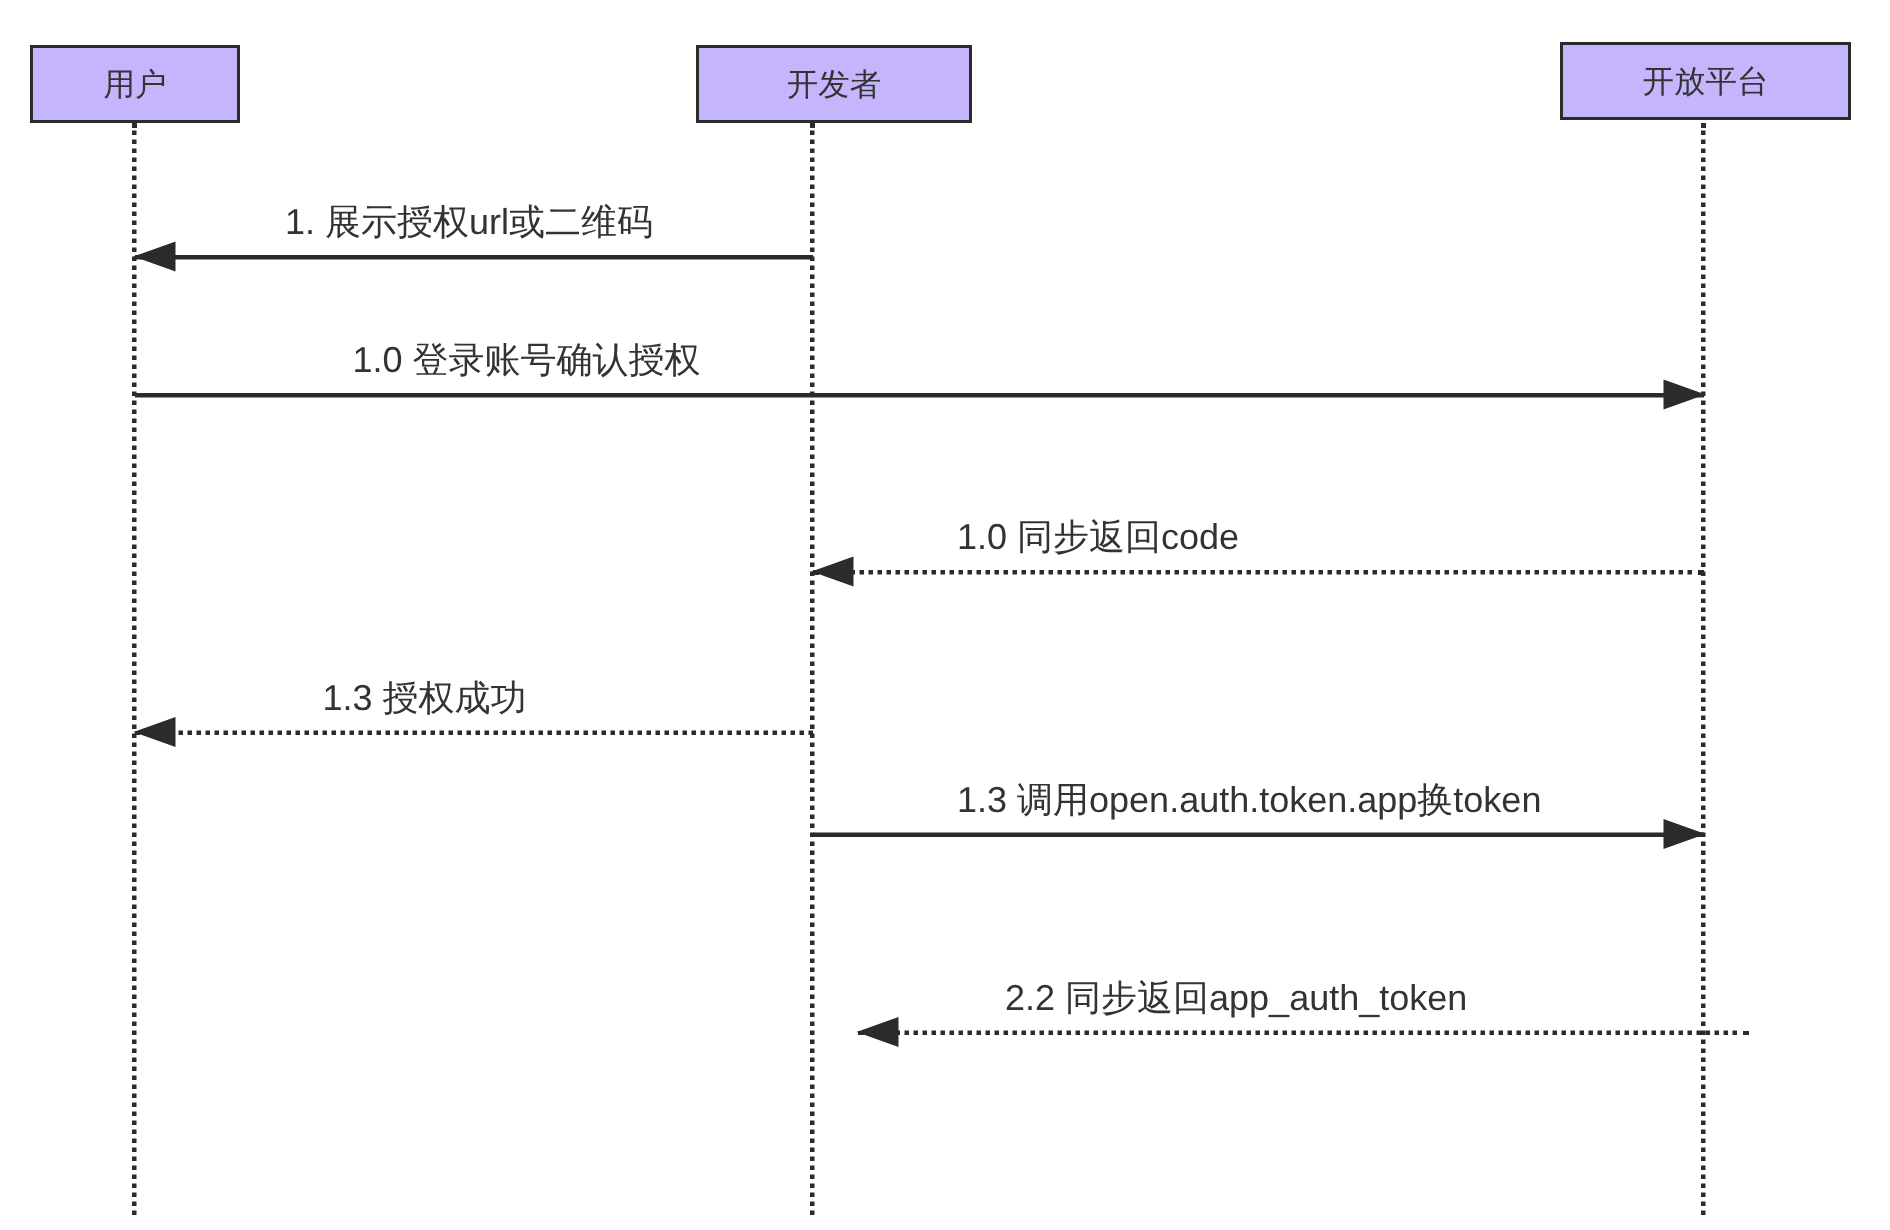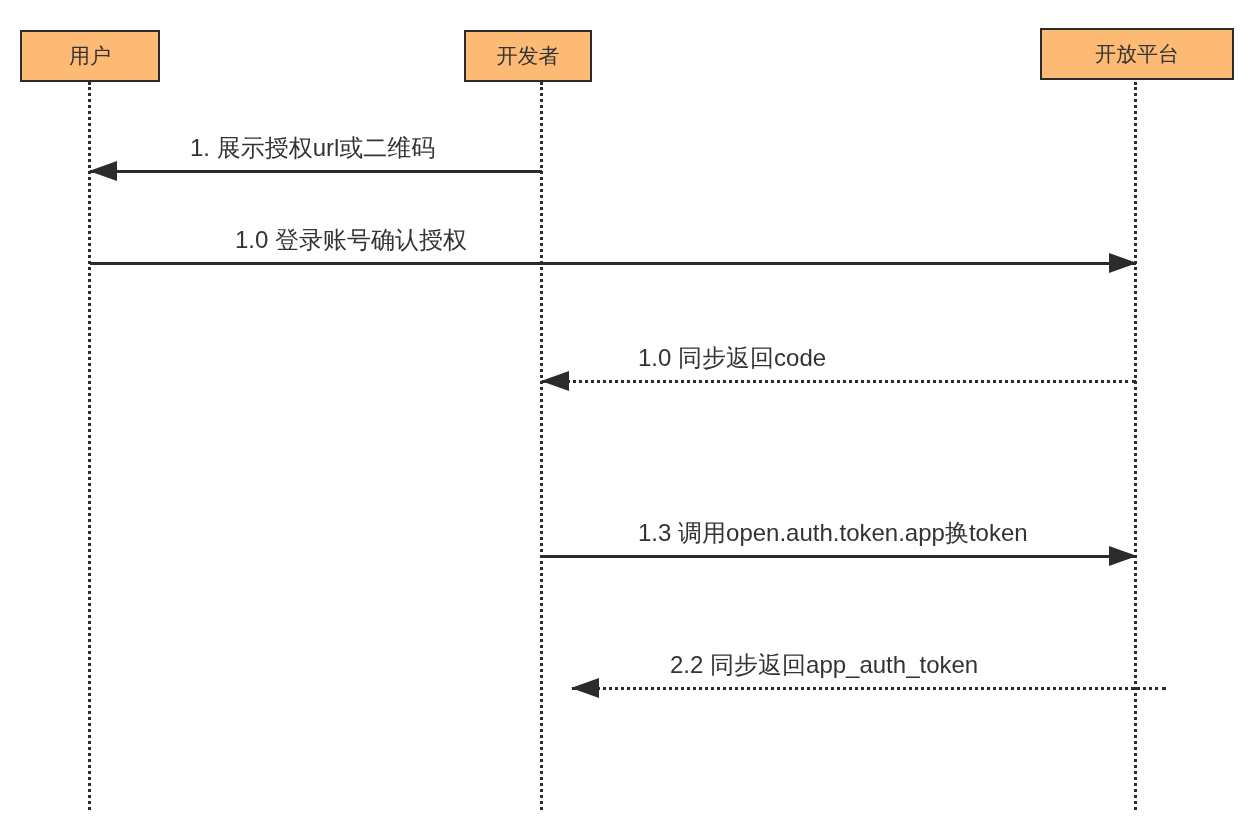--- a/index.html
+++ b/index.html
@@ -19,7 +19,7 @@
   .actor {
     position: absolute;
     border: 2px solid #2b2b2b;
-    background: #fdba74;
+    background: #c4b5fd;
     display: flex;
     align-items: center;
     justify-content: center;

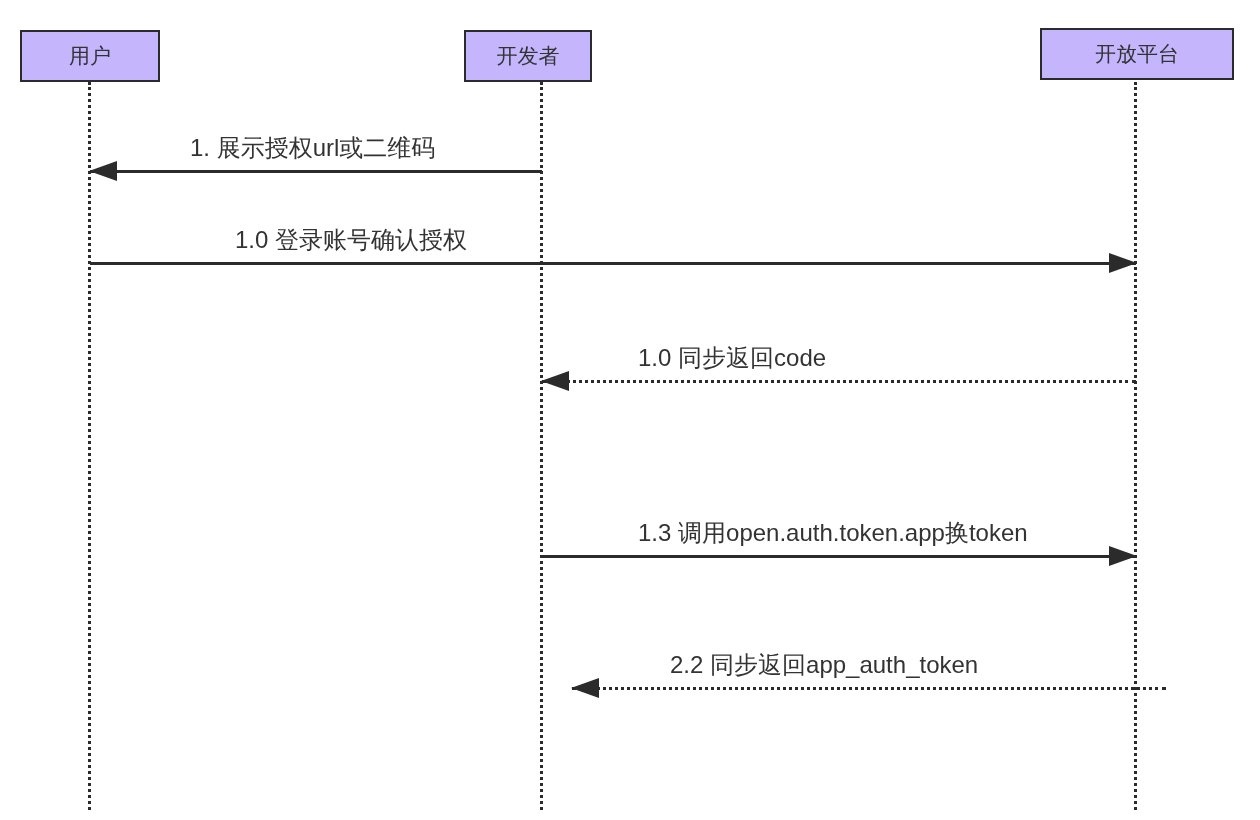--- a/index.html
+++ b/index.html
@@ -74,7 +74,7 @@
   <div class="actor" style="left:20px; top:30px; width:140px; height:52px;">
     <span>用户</span>
   </div>
-  <div class="actor" style="left:464px; top:30px; width:128px; height:52px;">
+  <div class="actor" style="left:464px; top:30px; width:184px; height:52px;">
     <span>开发者</span>
   </div>
   <div class="actor" style="left:1040px; top:28px; width:194px; height:52px;">

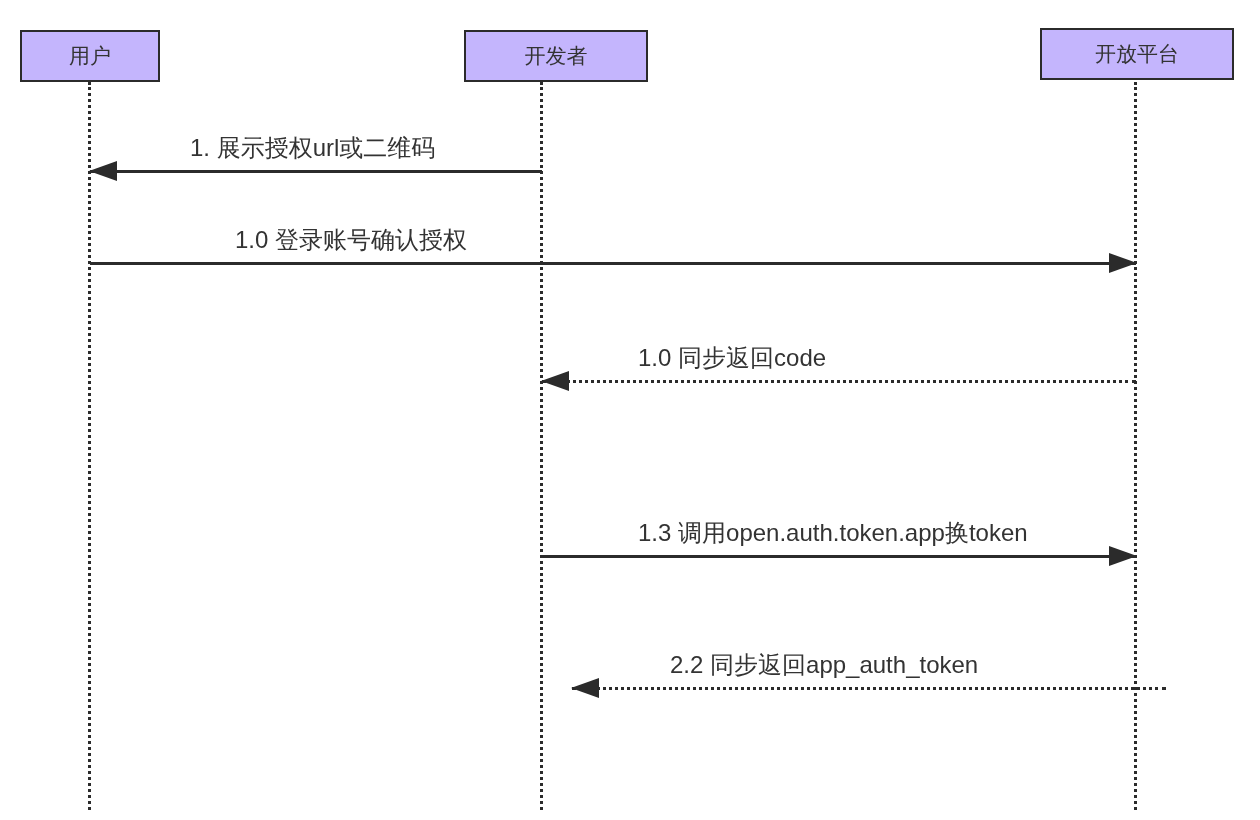--- a/index.html
+++ b/index.html
@@ -103,6 +103,11 @@
     <div class="arrowhead left"></div>
   </div>
 
+  <div class="message" style="left:90px; top:447px; width:452px;">
+    <div class="msg-label" style="left:125px;">1.3 授权成功</div>
+    <div class="msg-line dotted"></div>
+    <div class="arrowhead left"></div>
+  </div>
 
   <div class="message" style="left:542px; top:515px; width:594px;">
     <div class="msg-label" style="left:96px;">1.3 调用open.auth.token.app换token</div>

